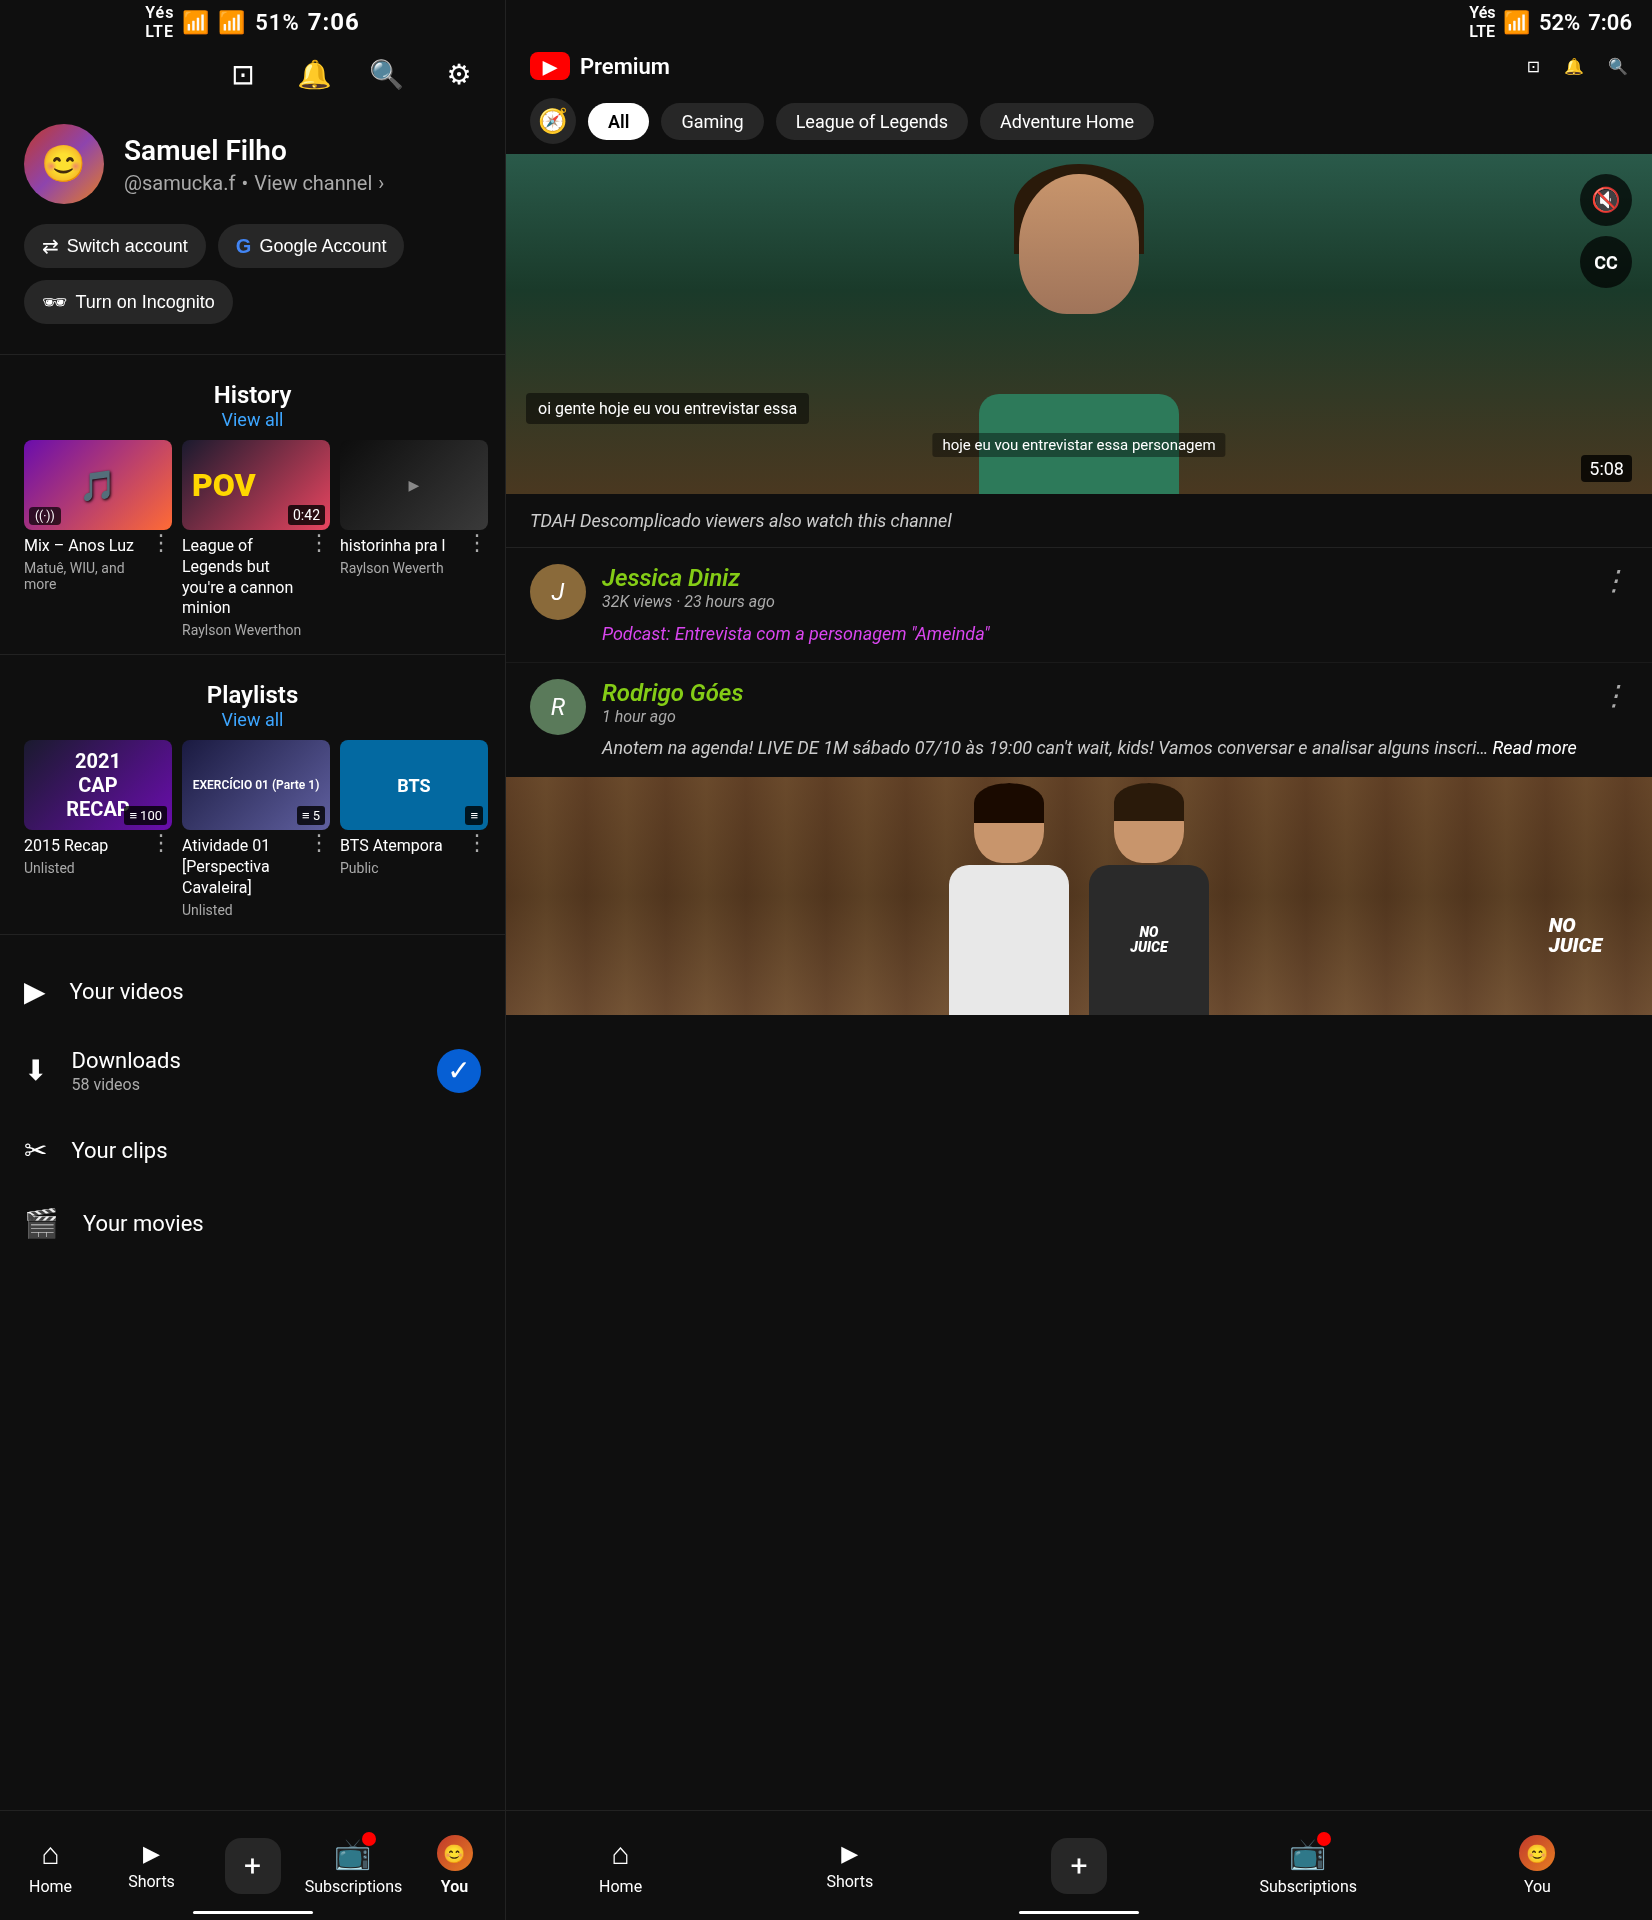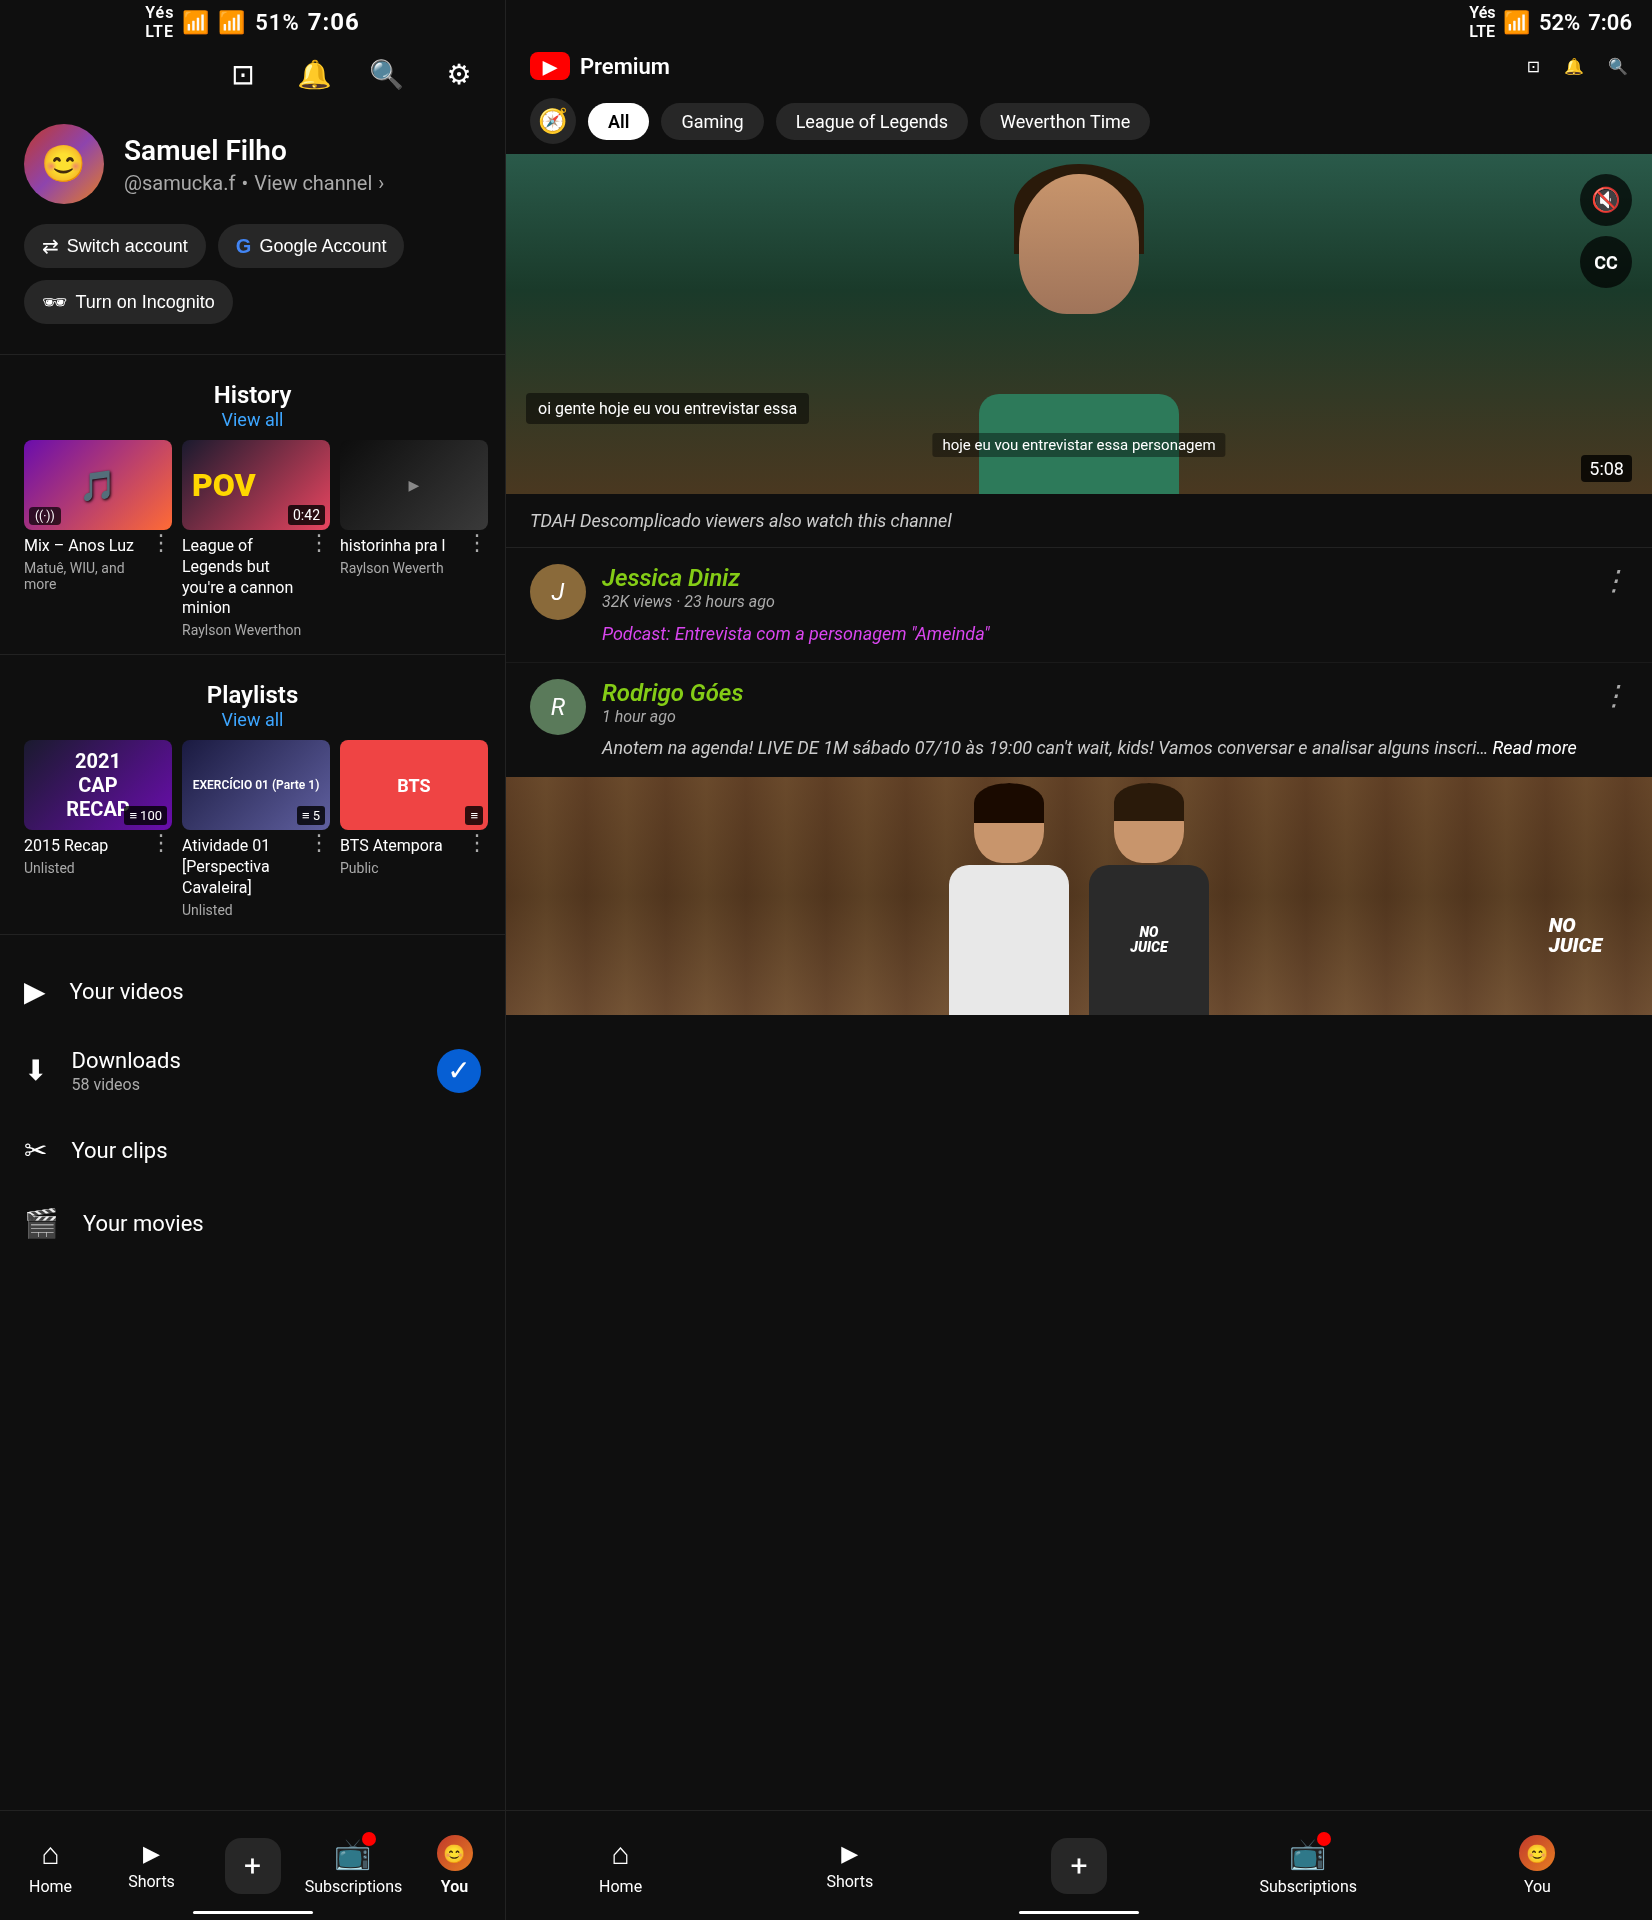--- a/index.html
+++ b/index.html
@@ -637,7 +637,7 @@
     <div class="filter-chip active">All</div>
     <div class="filter-chip">Gaming</div>
     <div class="filter-chip">League of Legends</div>
-    <div class="filter-chip">Weverthon Time</div>
+    <div class="filter-chip">Adventure Home</div>
   </div>
 
   <div class="video-player">

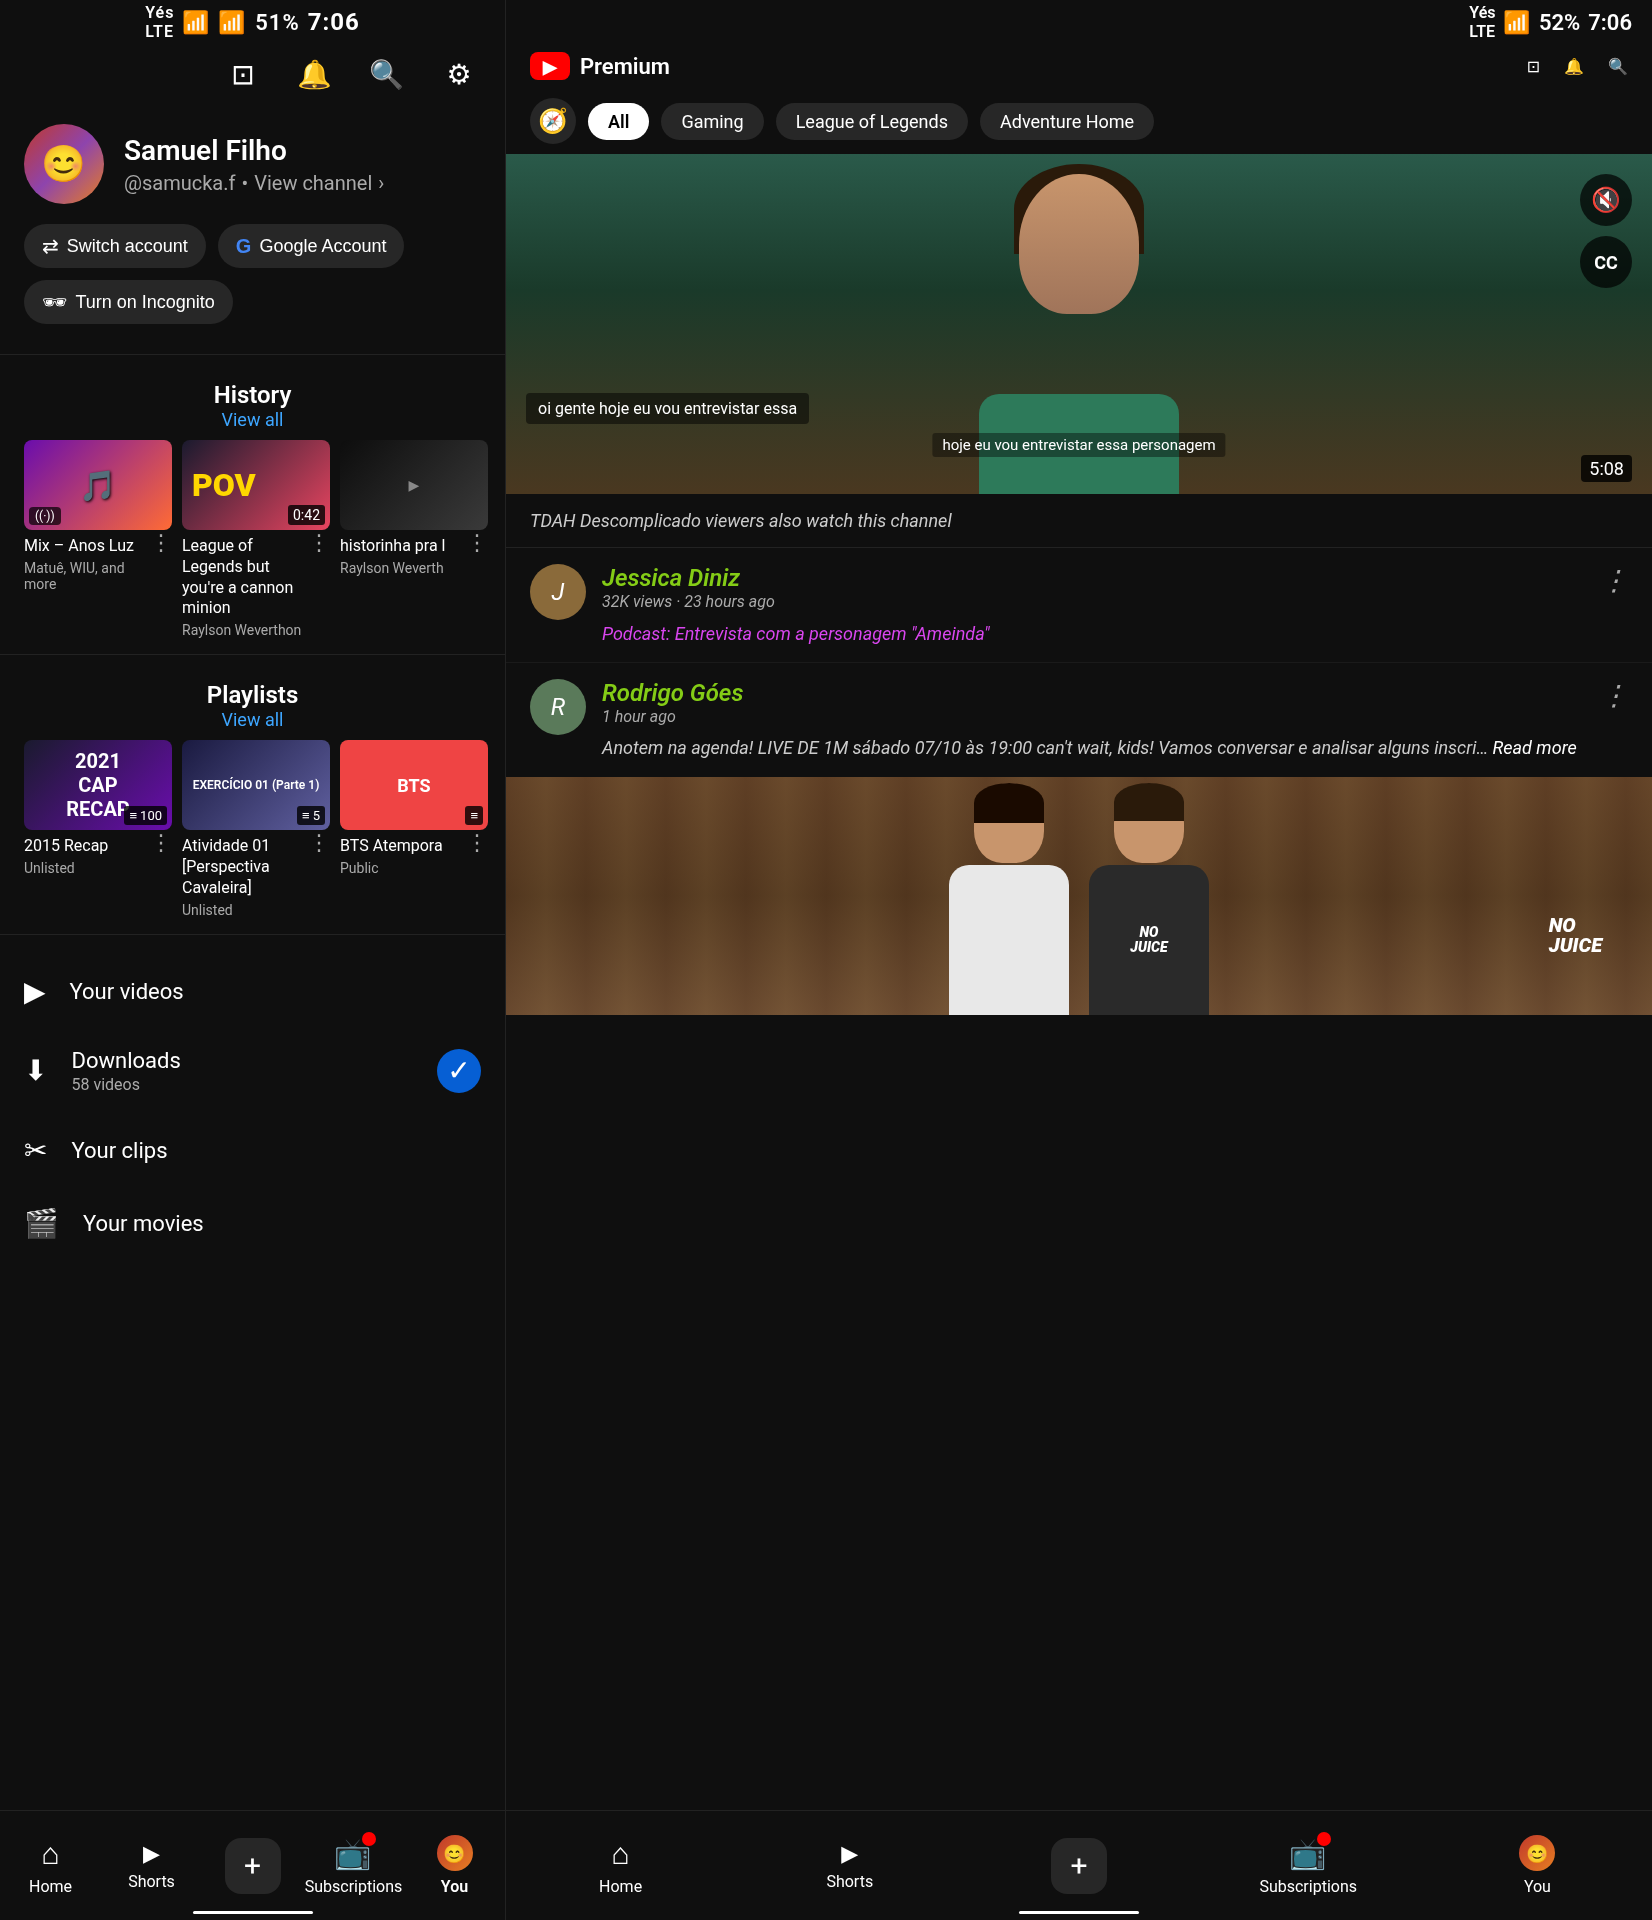--- a/index.html
+++ b/index.html
@@ -364,7 +364,7 @@
     
     .pl-recap { background: linear-gradient(135deg, #1a1a2e, #6a0dad); }
     .pl-exerc { background: linear-gradient(135deg, #1a1a40, #6060a0); }
-    .pl-bts { background: #ef4444; }
+    .pl-bts { background: #0369a1; }
 
     .scroll-indicator {
       height: 3px; background: #fff; border-radius: 2px;

